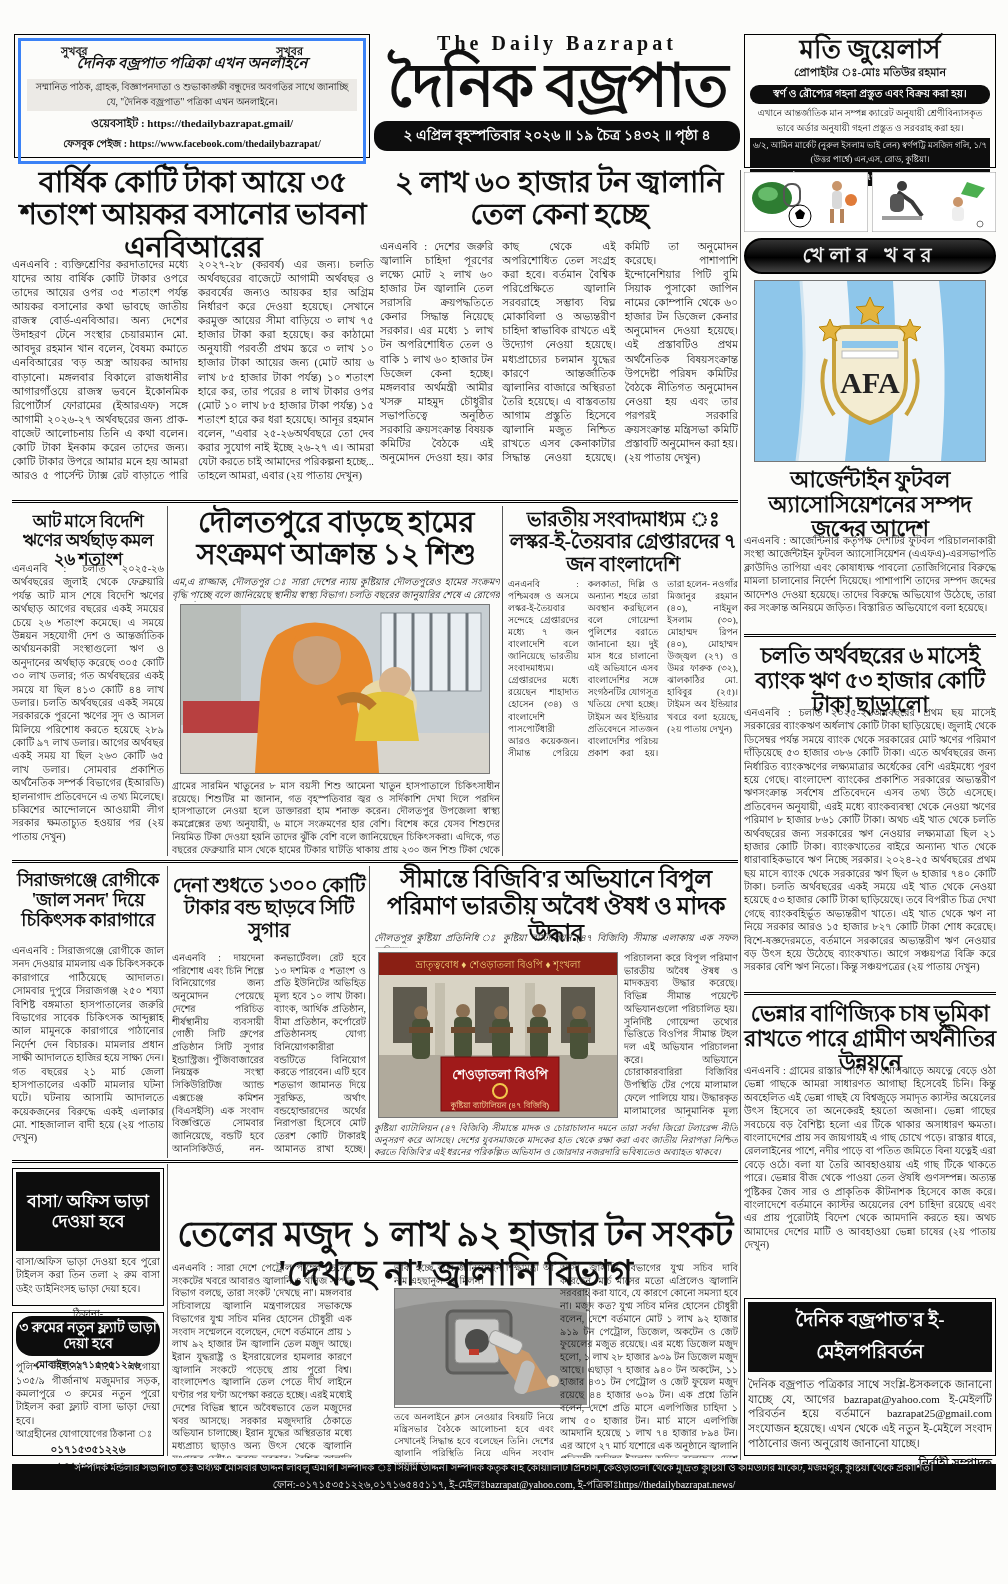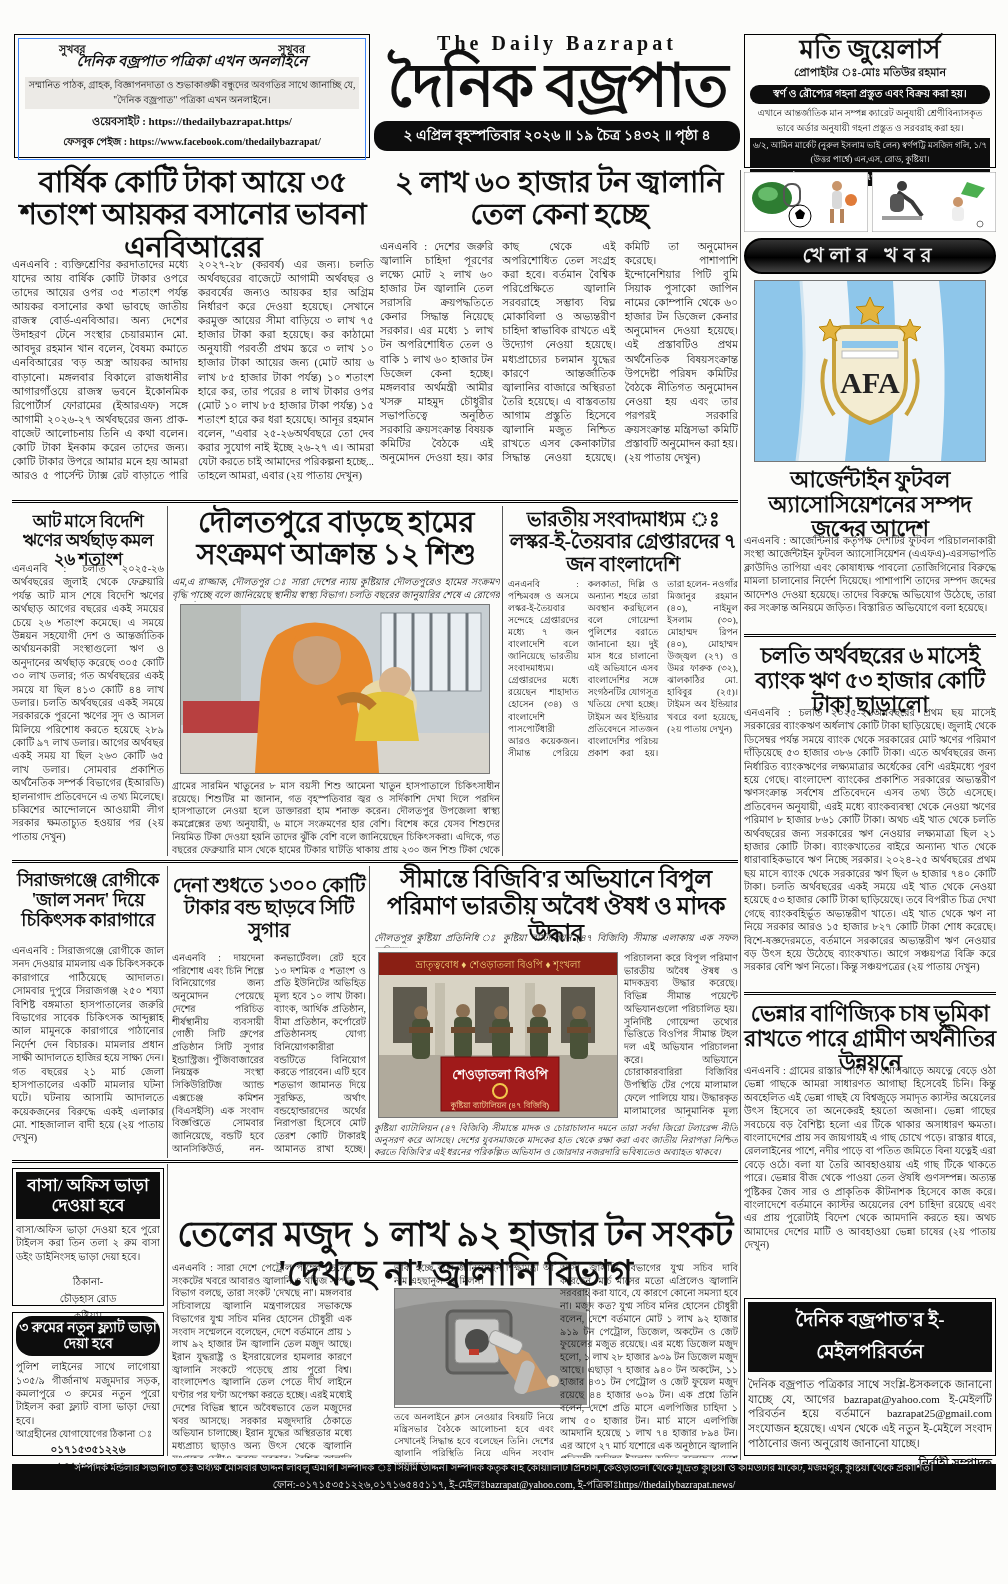--- a/index.html
+++ b/index.html
@@ -26,7 +26,7 @@
 <div class="page">
 
   <div class="abs bordered" style="left:14px;top:34px;width:356px;height:124px;padding:3px;">
-    <div style="position:relative;border:1px solid #3b82f6;height:100%;padding:2px 6px;">
+    <div style="position:relative;border:3px solid #3b82f6;height:100%;padding:2px 6px;">
       <span style="position:absolute;left:40px;top:2px;font-size:11px;font-weight:bold;">সুখবর</span>
       <span style="position:absolute;right:60px;top:2px;font-size:11px;font-weight:bold;">সুখবর</span>
       <div class="center" style="margin-top:8px;font-size:15px;font-weight:bold;font-style:italic;">দৈনিক বজ্রপাত পত্রিকা এখন অনলাইনে</div>

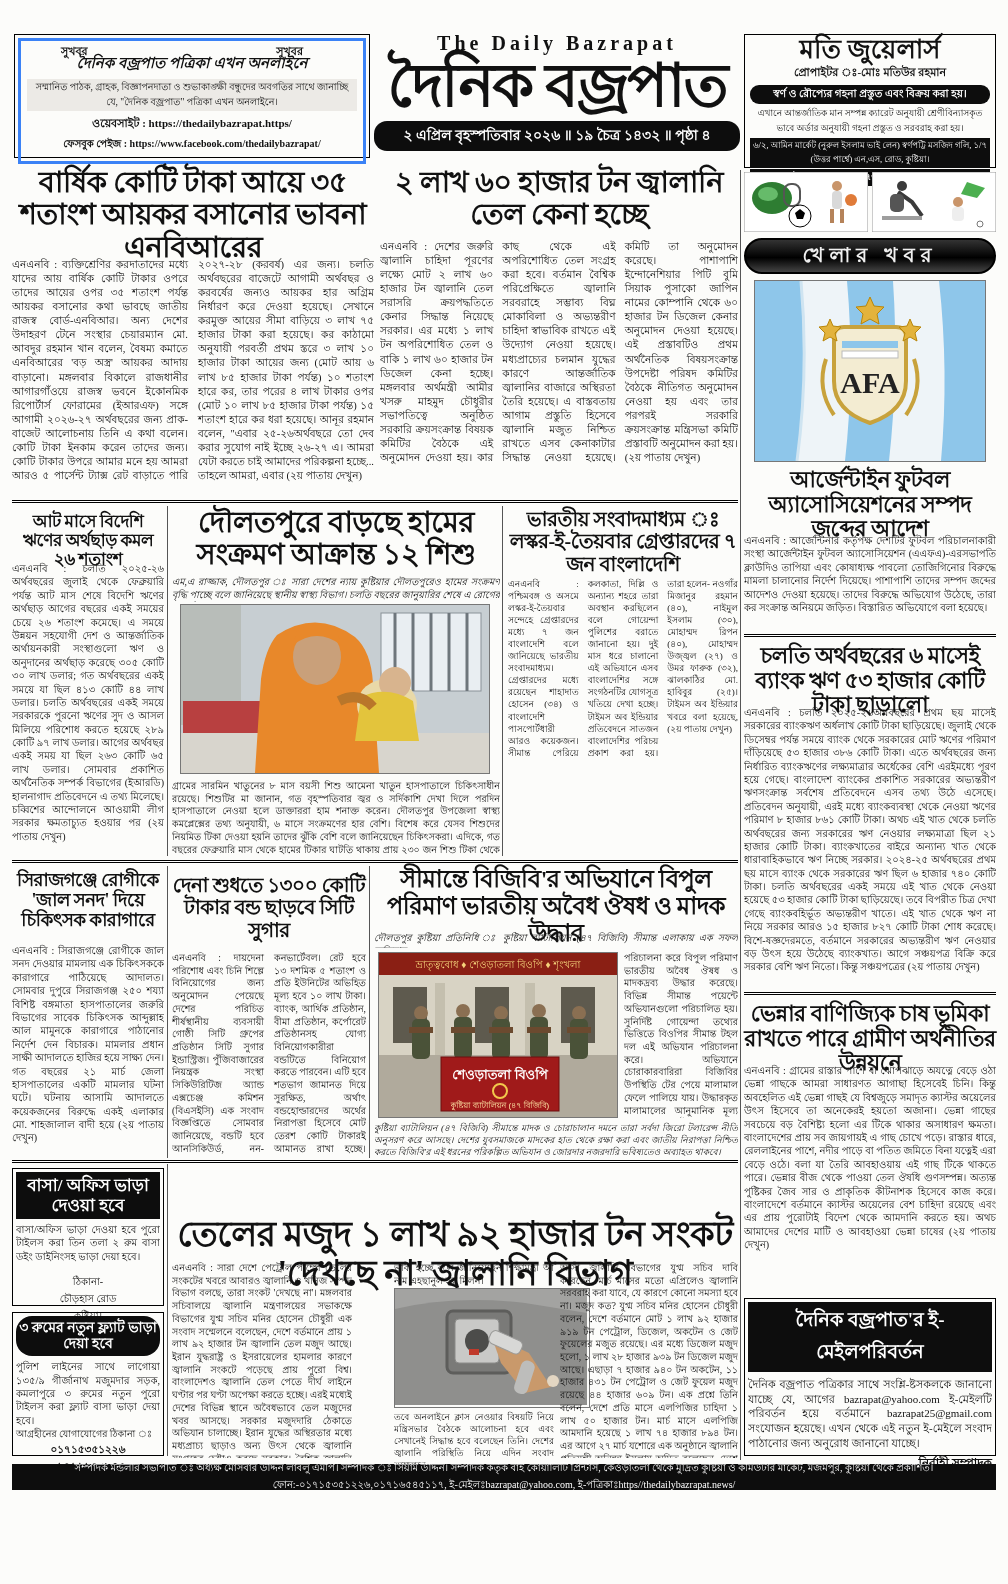--- a/index.html
+++ b/index.html
@@ -31,7 +31,7 @@
       <span style="position:absolute;right:60px;top:2px;font-size:11px;font-weight:bold;">সুখবর</span>
       <div class="center" style="margin-top:8px;font-size:15px;font-weight:bold;font-style:italic;">দৈনিক বজ্রপাত পত্রিকা এখন অনলাইনে</div>
       <div class="center" style="background:#eceae6;font-size:9.5px;margin-top:3px;padding:1px 2px;">সম্মানিত পাঠক, গ্রাহক, বিজ্ঞাপনদাতা ও শুভাকাঙ্ক্ষী বন্ধুদের অবগতির সাথে জানাচ্ছি যে, "দৈনিক বজ্রপাত" পত্রিকা এখন অনলাইনে।</div>
-      <div class="center" style="font-size:11px;font-weight:bold;margin-top:4px;">ওয়েবসাইট : https://thedailybazrapat.https/</div>
+      <div class="center" style="font-size:11px;font-weight:bold;margin-top:4px;">ওয়েবসাইট : https://thedailybazrapat.gmail/</div>
       <div class="center" style="font-size:10px;font-weight:bold;margin-top:2px;">ফেসবুক পেইজ : https://www.facebook.com/thedailybazrapat/</div>
     </div>
   </div>

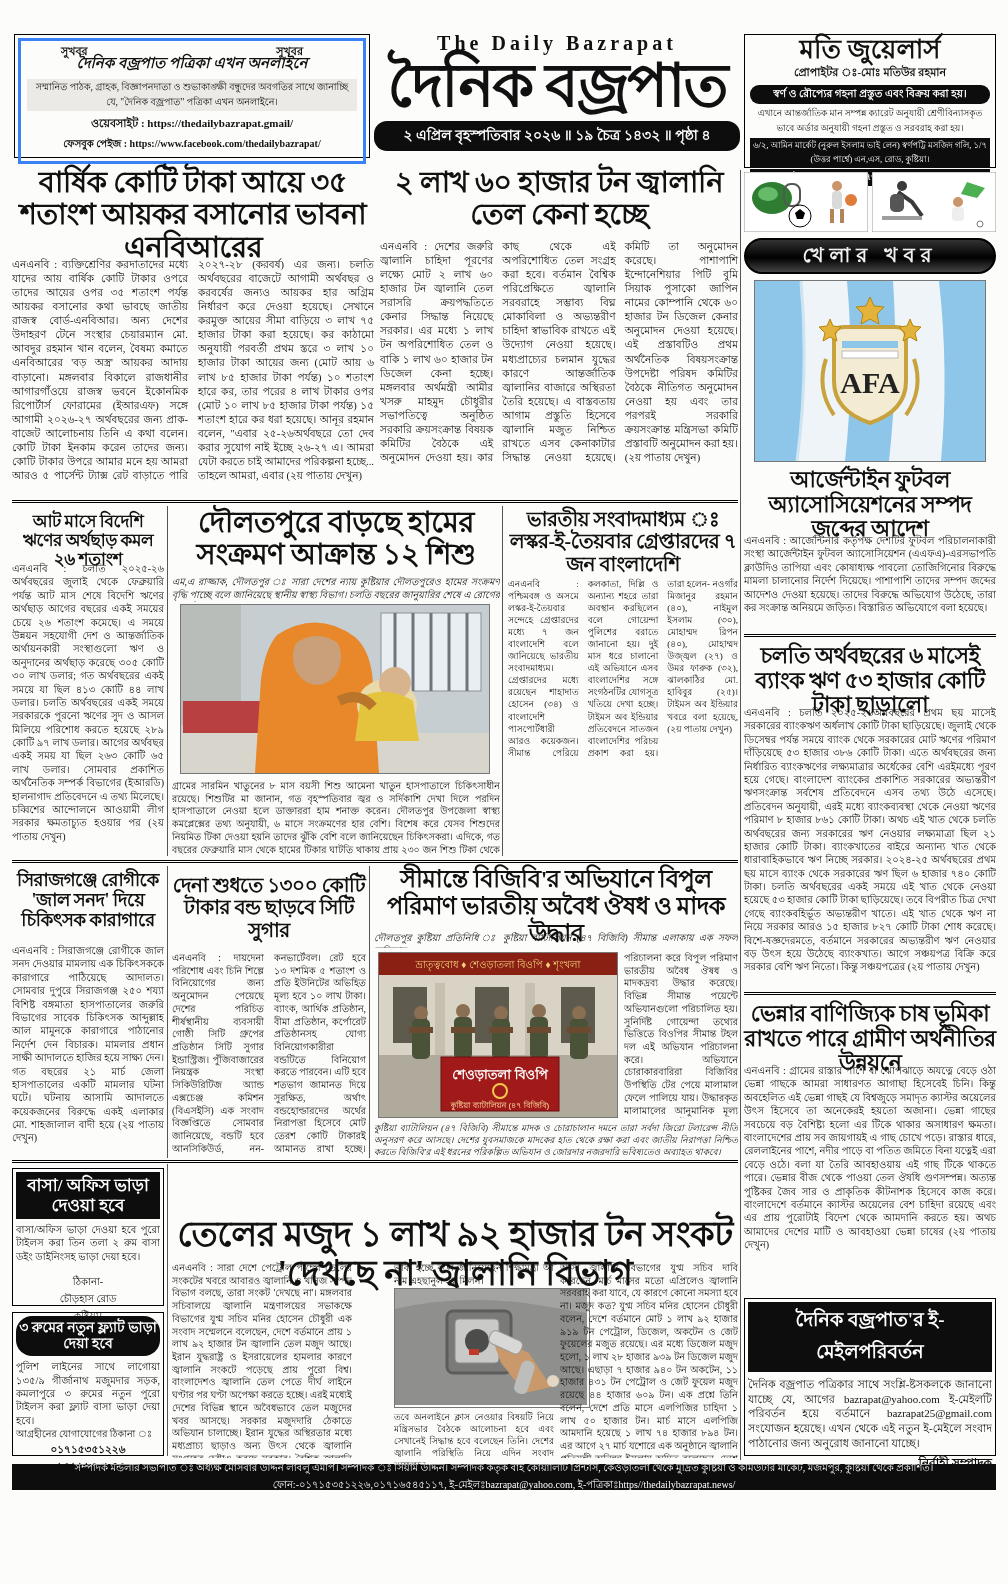--- a/index.html
+++ b/index.html
@@ -233,7 +233,7 @@
   <div class="abs rule" style="left:12px;top:1160px;width:726px;"></div>
 
   <div class="abs bordered" style="left:12px;top:1168px;width:152px;height:138px;padding:3px;">
-    <div class="black-bar center" style="font-size:17px;font-weight:bold;padding:4px 2px;line-height:1.15;">বাসা/ অফিস ভাড়া দেওয়া হবে</div>
+    <div class="black-bar center" style="font-size:17px;font-weight:bold;padding:20px 2px;line-height:1.15;">বাসা/ অফিস ভাড়া দেওয়া হবে</div>
     <div class="body-text" style="font-size:10px;margin-top:4px;">বাসা/অফিস ভাড়া দেওয়া হবে পুরো টাইলস করা তিন তলা ২ রুম বাসা ডইং ডাইনিংসহ ভাড়া দেয়া হবে।</div>
     <div class="center" style="font-size:10px;margin-top:11px;">ঠিকানা-</div>
     <div class="center" style="font-size:10px;">চৌড়হাস রোড</div>

